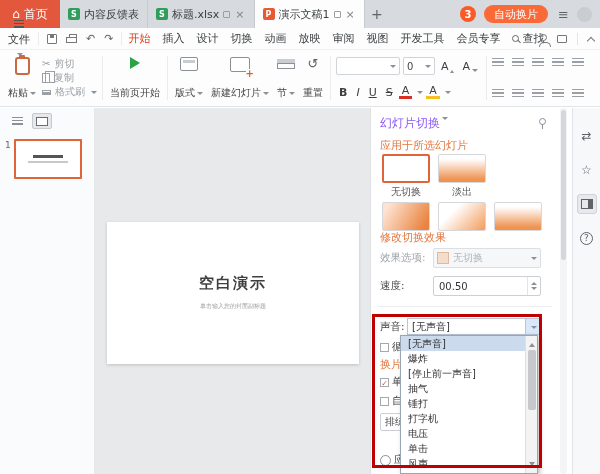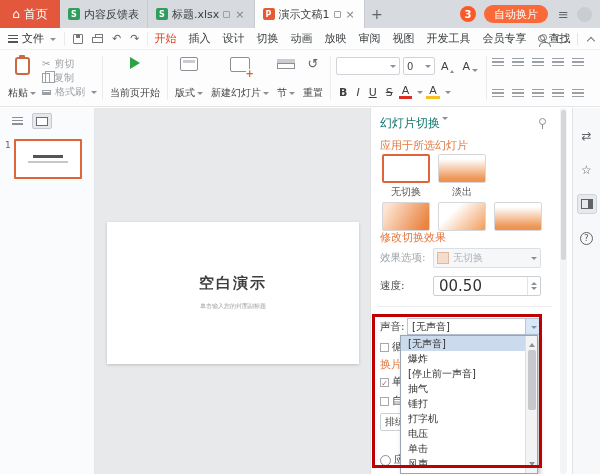--- a/index.html
+++ b/index.html
@@ -27,7 +27,7 @@
 
   
   .menubar { height:22px; background:#fdfdfd; display:flex; align-items:center; position:relative; border-bottom:1px solid #f0f1f2; }
-  .file-btn { display:flex; align-items:center; gap:4px; padding:0 8px; color:#333; }
+  .file-btn { display:flex; align-items:center; gap:4px; padding:0 8px; color:#333;flex-direction:column; }
   .fm-lines { width:10px; height:8px; background:repeating-linear-gradient(to bottom,#555 0 1.3px,transparent 1.3px 3.2px); }
   .cr { width:0; height:0; border:3px solid transparent; border-top:3.5px solid #8a8f98; display:inline-block; margin-left:2px; position:relative; top:2px; }
   .q-icons { display:flex; align-items:center; gap:9px; padding:0 8px; border-left:1px solid #ececee; border-right:1px solid #ececee; height:14px; }

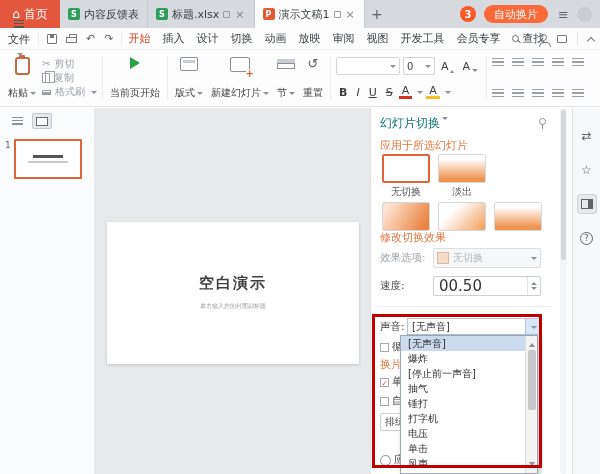--- a/index.html
+++ b/index.html
@@ -109,7 +109,7 @@
 
   
   .pane { position:absolute; left:370px; top:0; width:202px; height:366px; background:#fff; border-left:1px solid #dfe1e4; }
-  .pane-title { position:absolute; left:9px; top:7px; font-size:12px; color:#0f766e; display:flex; align-items:flex-start; }
+  .pane-title { position:absolute; left:9px; top:7px; font-size:12px; color:#8b5cf6; display:flex; align-items:flex-start; }
   .ic-pin { position:absolute; right:26px; top:10px; width:7px; height:7px; border:1.4px solid #8a8f98; border-radius:50%; }
   .ic-pin::after { content:""; position:absolute; left:2px; bottom:-5px; width:1.4px; height:5px; background:#8a8f98; }
   .pane-scroll { position:absolute; right:5px; top:0; width:7px; height:366px; background:#f3f4f6; border-radius:3px; }

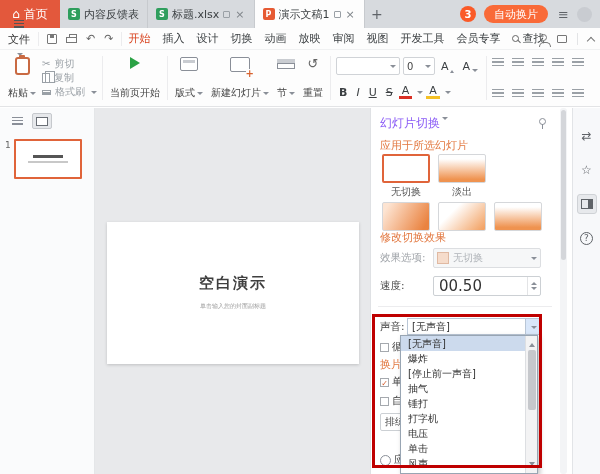--- a/index.html
+++ b/index.html
@@ -130,7 +130,7 @@
   .effect-swatch { width:12px; height:12px; border:1px solid #e0b9a2; background:#f6dccb; margin-right:4px; }
   .effect-text { font-size:10px; color:#b0b4b9; flex:1; }
   .speed-inp { position:absolute; left:62px; width:108px; height:20px; border:1px solid #ccd0d4; background:#fff; border-radius:2px; display:flex; align-items:center; padding:0 0 0 5px; }
-  .speed-text { font-size:15px; color:#333; flex:1; }
+  .speed-text { font-size:10px; color:#333; flex:1; }
   .stp { display:flex; flex-direction:column; gap:2px; border-left:1px solid #e3e4e6; padding:0 3px; height:100%; justify-content:center; }
   .stp .up { width:0;height:0;border:3px solid transparent;border-bottom:3.5px solid #8a8f98; }
   .stp .dn { width:0;height:0;border:3px solid transparent;border-top:3.5px solid #8a8f98; }

